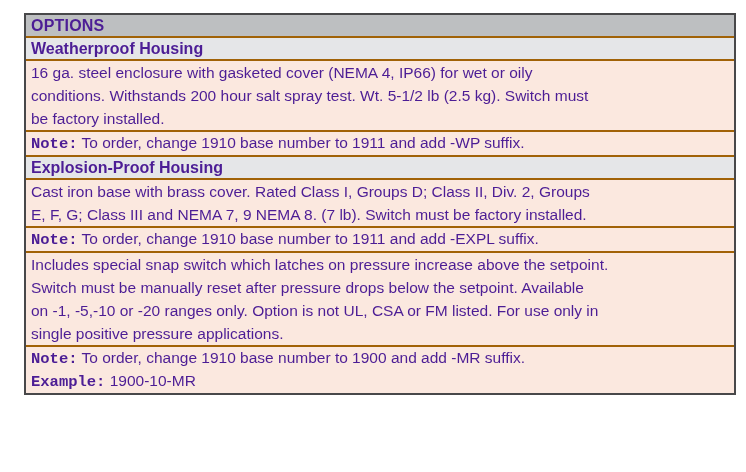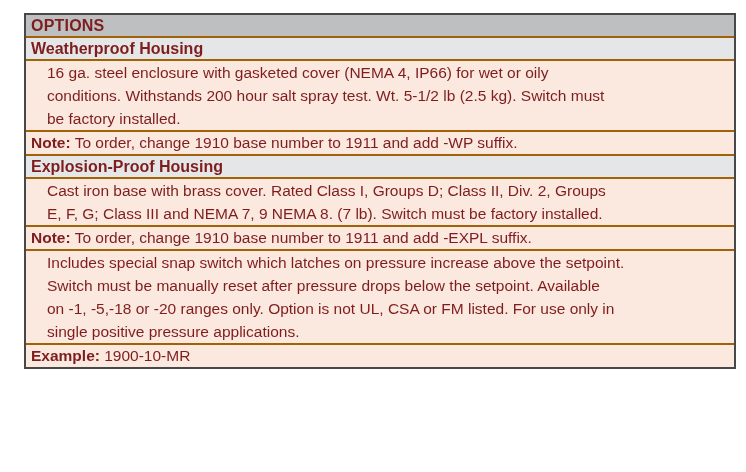--- a/index.html
+++ b/index.html
@@ -11,7 +11,7 @@
     height: 472px;
     background: #ffffff;
     font-family: "Liberation Sans", sans-serif;
-    color: #7f1d1d;
+    color: #4c1d95;
     overflow: hidden;
   }
   .options-table {

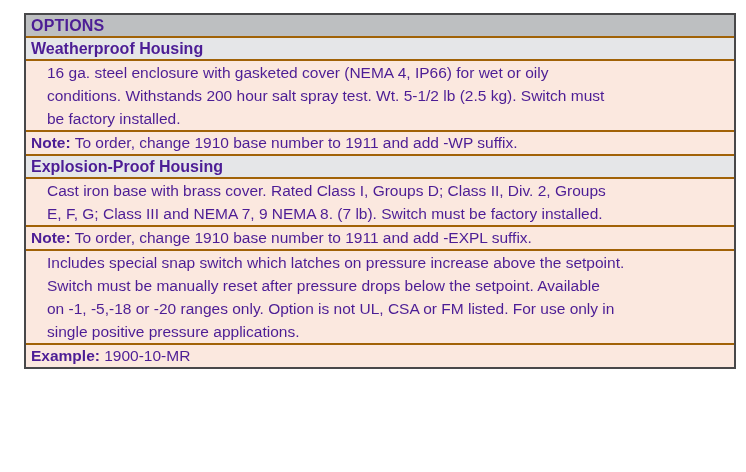--- a/index.html
+++ b/index.html
@@ -45,7 +45,7 @@
     font-size: 15.5px;
     line-height: 23px;
   }
-  .desc { white-space: pre-line; margin-left: 16px; }
+  .desc { white-space: pre-line; }
   .note-row {
     background: #fbe8df;
     font-size: 15.5px;

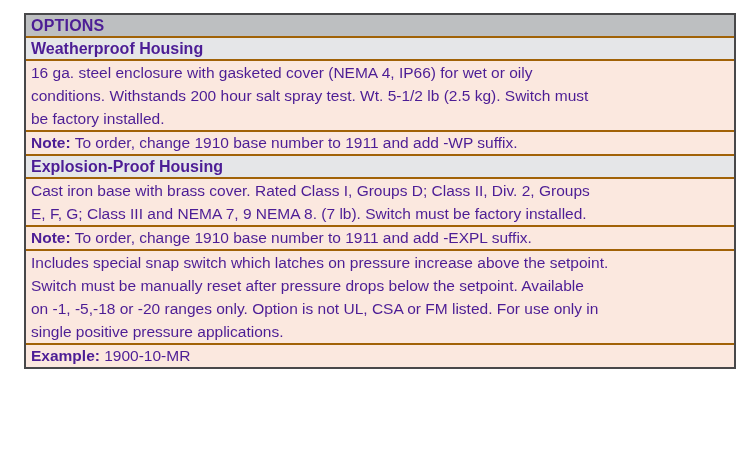--- a/index.html
+++ b/index.html
@@ -51,7 +51,7 @@
     font-size: 15.5px;
     line-height: 22px;
   }
-  .b { font-weight: bold; }
+  .b { font-weight: bold; font-family: Liberation Mono, monospace; }
 </style>
 </head>
 <body>

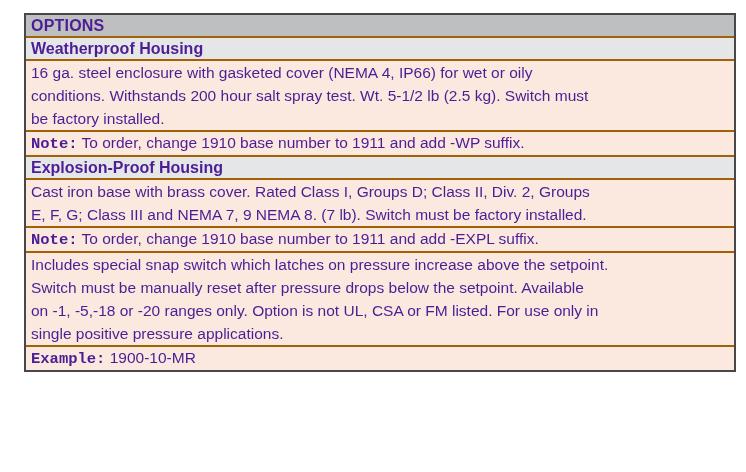--- a/index.html
+++ b/index.html
@@ -94,7 +94,7 @@
       <div class="row body-row">
         <div class="desc">Includes special snap switch which latches on pressure increase above the setpoint.
 Switch must be manually reset after pressure drops below the setpoint. Available
-on -1, -5,-18 or -20 ranges only. Option is not UL, CSA or FM listed. For use only in
+on -1, -5,-10 or -20 ranges only. Option is not UL, CSA or FM listed. For use only in
 single positive pressure applications.</div>
       </div>
       <div class="row note-row">

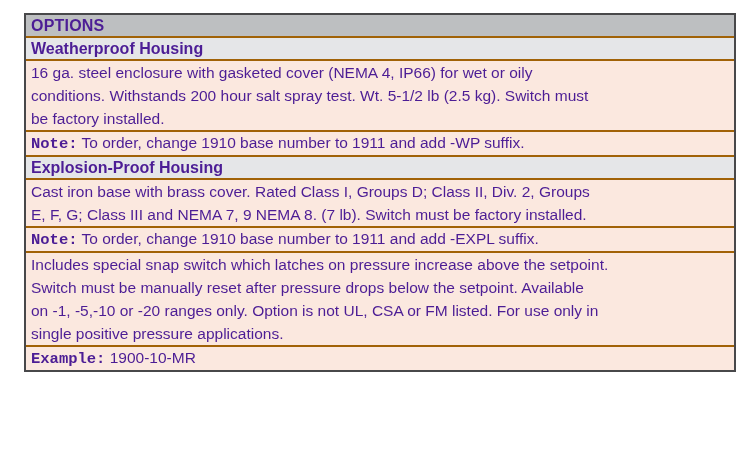--- a/index.html
+++ b/index.html
@@ -98,6 +98,7 @@
 single positive pressure applications.</div>
       </div>
       <div class="row note-row">
+        <div class="line"><span class="b">Note:</span><span> To order, change 1910 base number to 1900 and add -MR suffix.</span></div>
         <div class="line"><span class="b">Example:</span><span> 1900-10-MR</span></div>
       </div>
     </div>

